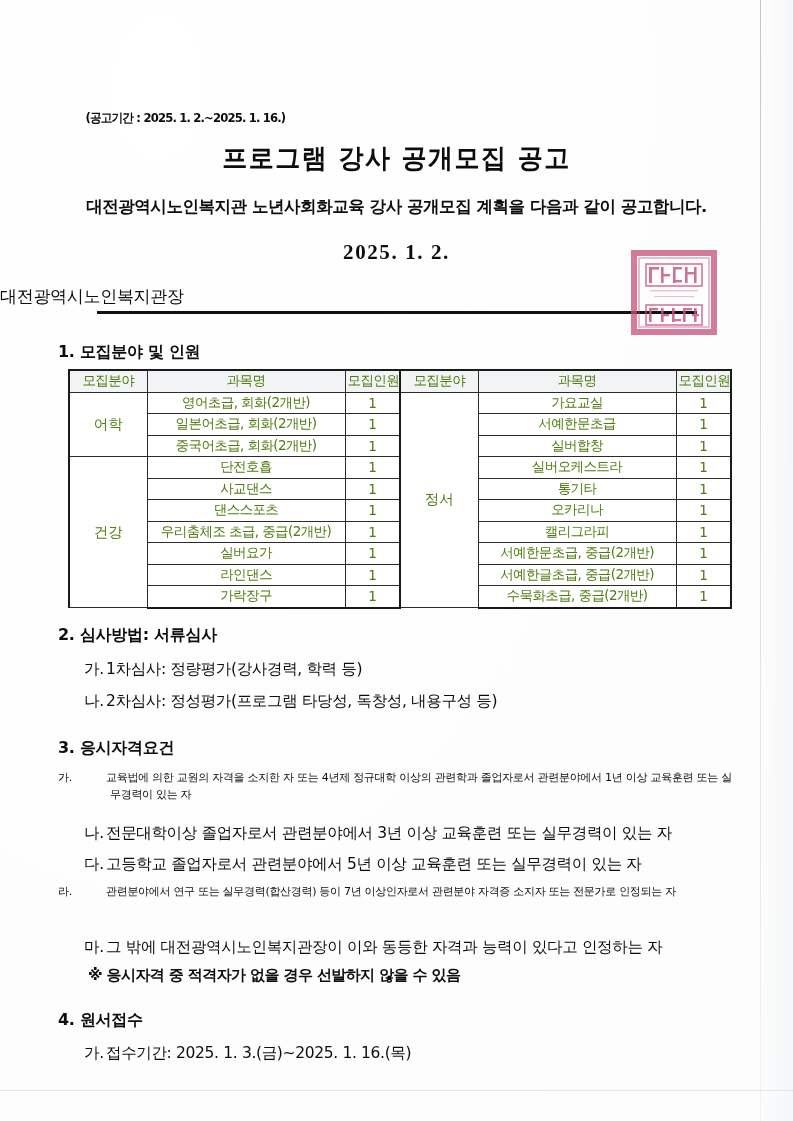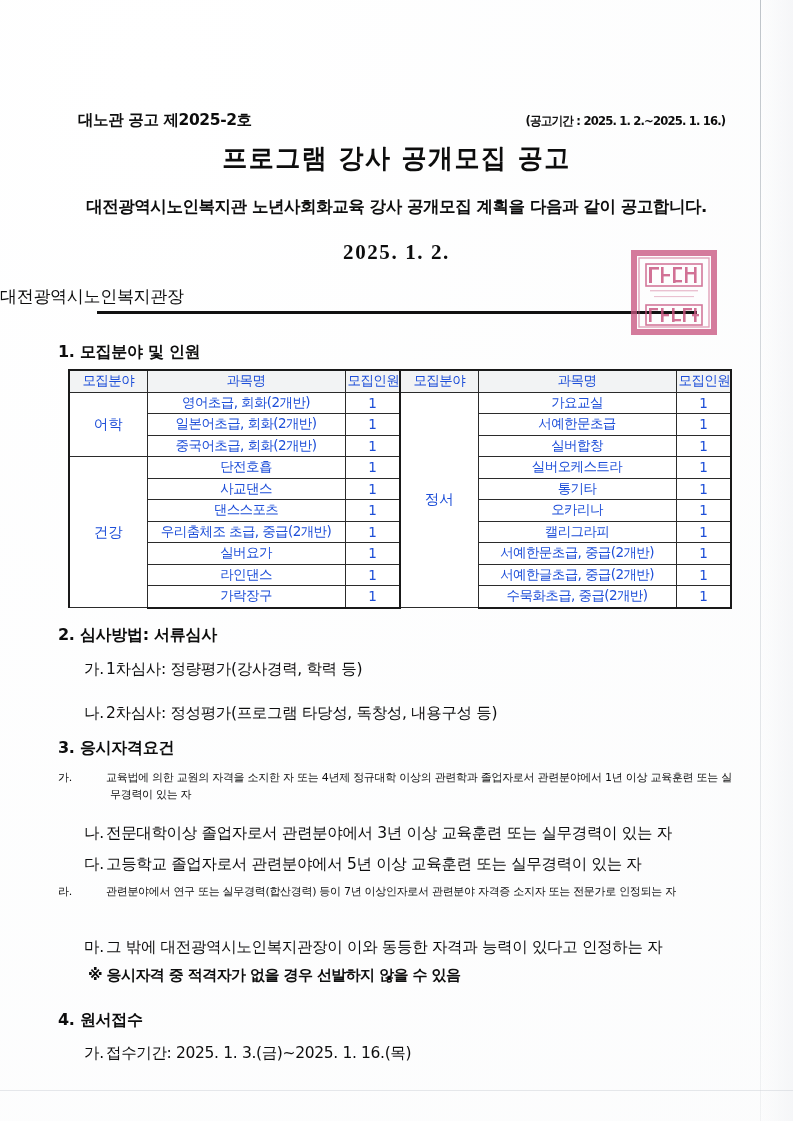--- a/index.html
+++ b/index.html
@@ -263,7 +263,6 @@
   <div class="content">
 
     <div class="doc-head">
-      <div class="doc-no">대노관 공고 제2025-2호</div>
       <div class="doc-period">(공고기간 : 2025. 1. 2.~2025. 1. 16.)</div>
     </div>
 

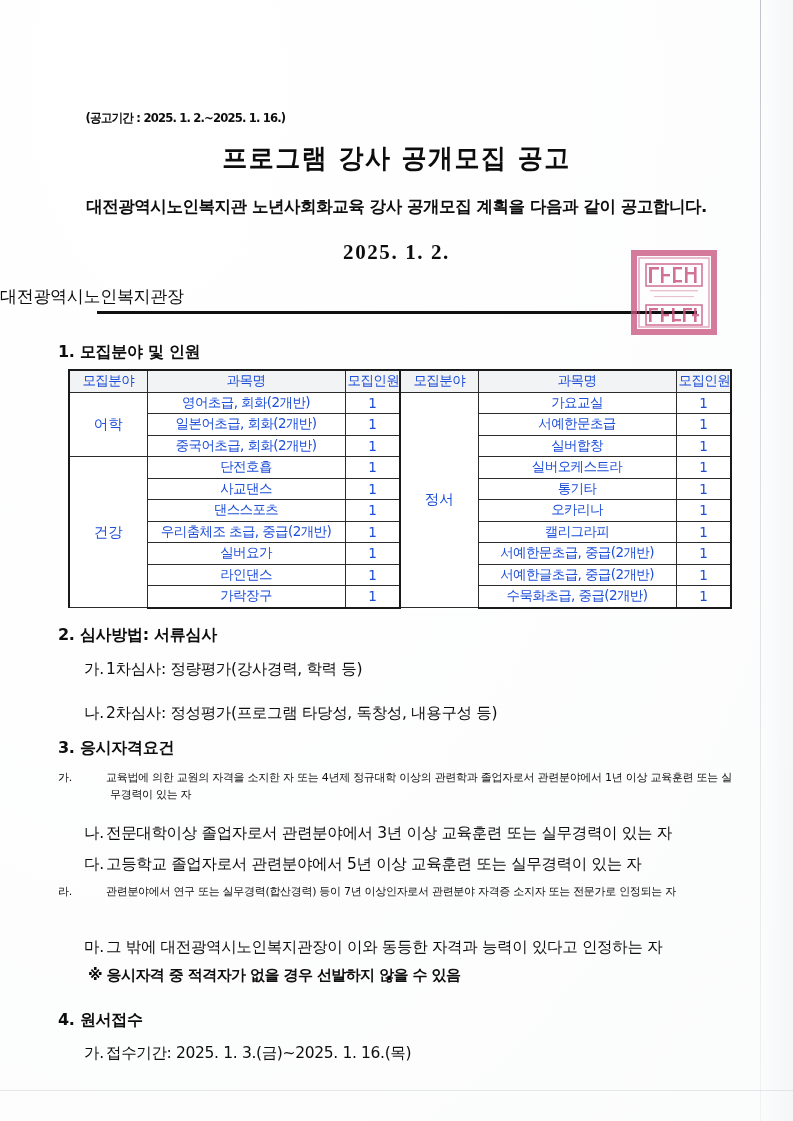--- a/index.html
+++ b/index.html
@@ -218,7 +218,7 @@
     letter-spacing: -0.6px;
     height: 20.5px;
     padding: 0 2px;
-    color: #1d4ed8;
+    color: #4d7c0f;
     font-weight: 400;
     white-space: nowrap;
     overflow: hidden;

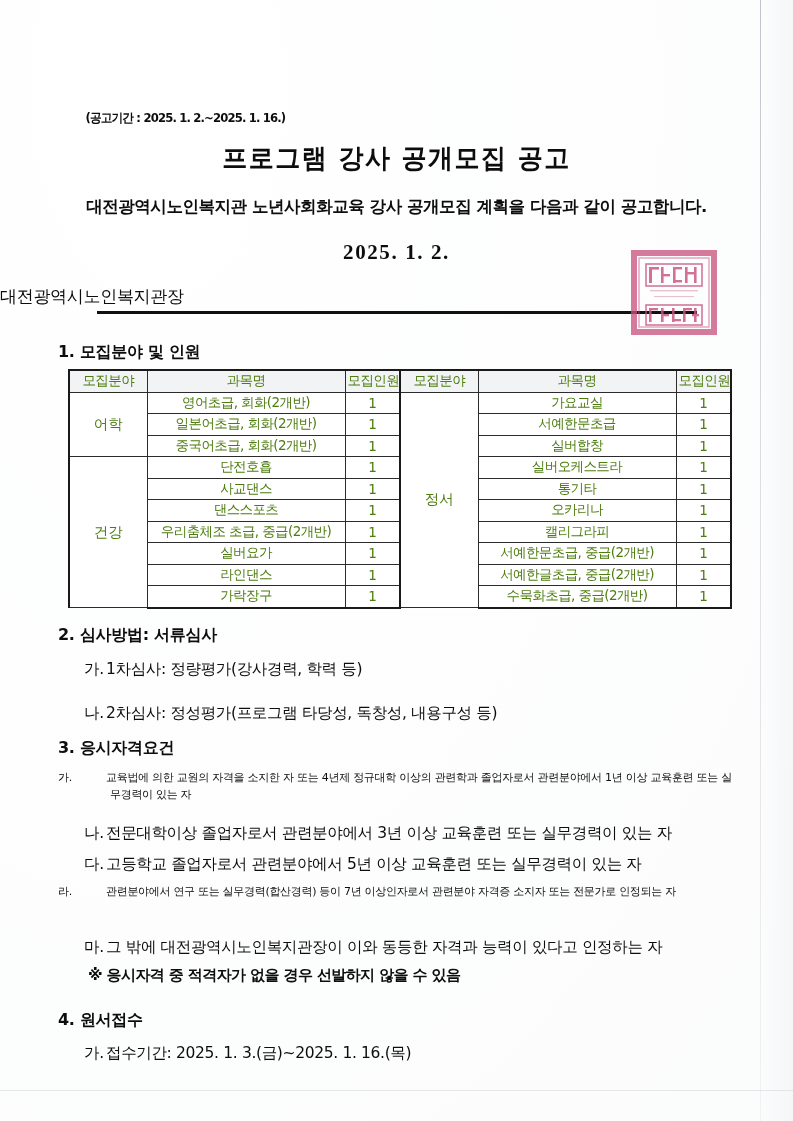--- a/index.html
+++ b/index.html
@@ -412,7 +412,7 @@
     <div class="item" style="left:84px; top:658px;">
       <span class="marker">가.</span><span>1차심사: 정량평가(강사경력, 학력 등)</span>
     </div>
-    <div class="item" style="left:84px; top:690px;margin-top:12px;">
+    <div class="item" style="left:84px; top:690px;">
       <span class="marker">나.</span><span>2차심사: 정성평가(프로그램 타당성, 독창성, 내용구성 등)</span>
     </div>
 

